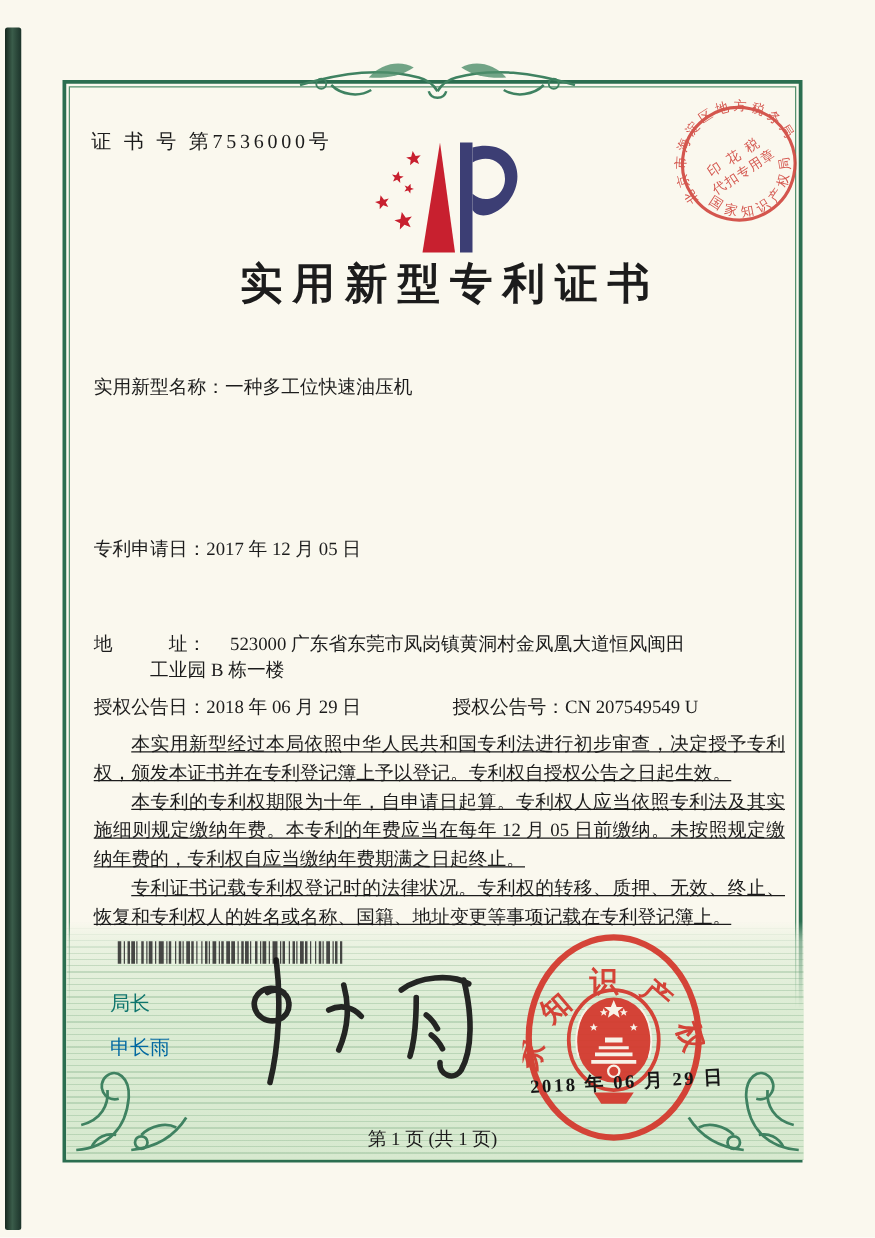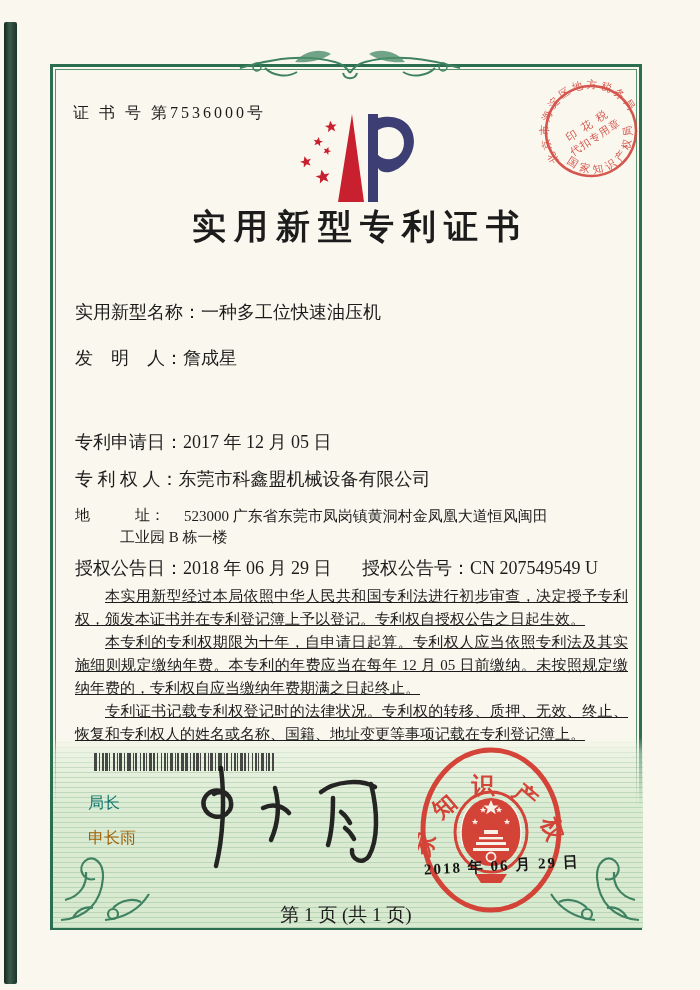--- a/index.html
+++ b/index.html
@@ -20,7 +20,7 @@
   .logo{position:absolute;left:282px;top:112px;}
   .title{position:absolute;left:50px;top:204px;width:592px;text-align:center;
          font-size:34px;font-weight:bold;letter-spacing:8px;margin-left:14px;}
-  .frow{position:absolute;left:75px;font-size:18px;width:560px;}
+  .frow{position:absolute;left:75px;font-size:15px;width:560px;}
   .frow .lbl{white-space:pre;}
   .addr-lbl{position:absolute;left:75px;top:506px;font-size:15px;white-space:pre;}
   .addr-val{position:absolute;left:100px;top:506px;width:545px;font-size:15px;

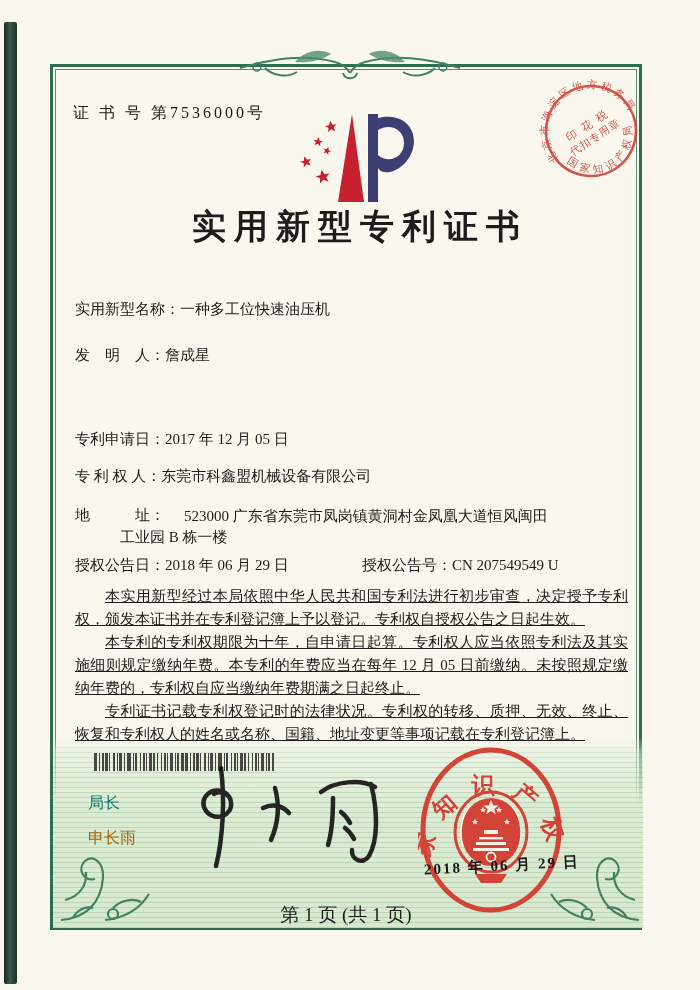--- a/index.html
+++ b/index.html
@@ -115,9 +115,6 @@
   <div class="frow" style="top:300px">
     <span class="lbl">实用新型名称：</span><span>一种多工位快速油压机</span>
   </div>
-  <div class="frow" style="top:346px">
-    <span class="lbl">发　明　人：</span><span>詹成星</span>
-  </div>
   <div class="frow" style="top:430px">
     <span class="lbl">专利申请日：</span><span>2017 年 12 月 05 日</span>
   </div>

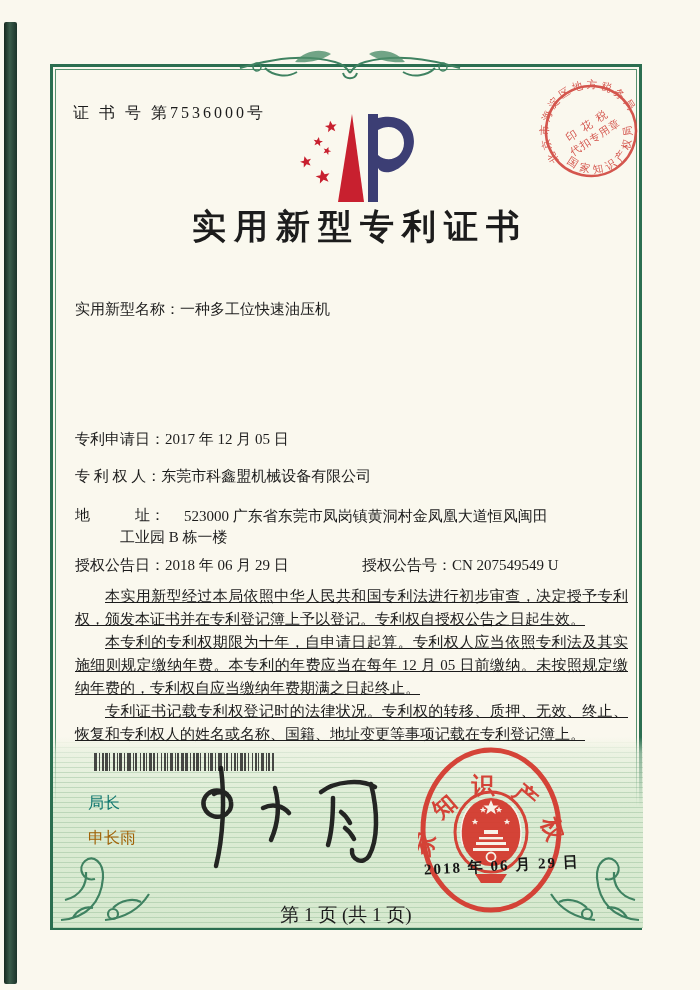--- a/index.html
+++ b/index.html
@@ -118,9 +118,6 @@
   <div class="frow" style="top:430px">
     <span class="lbl">专利申请日：</span><span>2017 年 12 月 05 日</span>
   </div>
-  <div class="frow" style="top:467px">
-    <span class="lbl">专 利 权 人：</span><span>东莞市科鑫盟机械设备有限公司</span>
-  </div>
   <div class="addr-lbl">地　　　址：</div>
   <div class="addr-val">523000 广东省东莞市凤岗镇黄洞村金凤凰大道恒风闽田
 工业园 B 栋一楼</div>

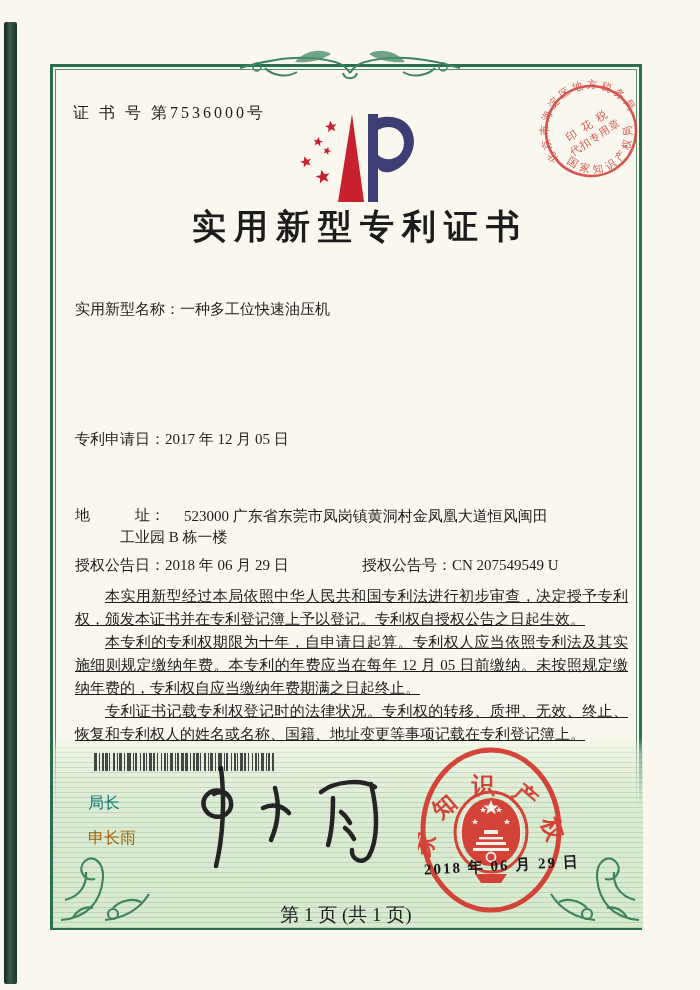--- a/index.html
+++ b/index.html
@@ -33,7 +33,7 @@
   .director-label{position:absolute;left:88px;top:793px;font-size:16px;
          font-family:"DejaVu Sans","Liberation Sans",sans-serif;color:#0f766e;}
   .director-name{position:absolute;left:88px;top:828px;font-size:16px;
-         font-family:"DejaVu Sans","Liberation Sans",sans-serif;color:#a16207;}
+         font-family:"DejaVu Sans","Liberation Sans",sans-serif;color:#0369a1;}
   .signature{position:absolute;left:175px;top:760px;opacity:.92;}
   .seal{position:absolute;left:418px;top:744px;opacity:.93;}
   .seal-date{position:absolute;left:424px;top:856px;width:170px;font-size:15px;font-weight:bold;

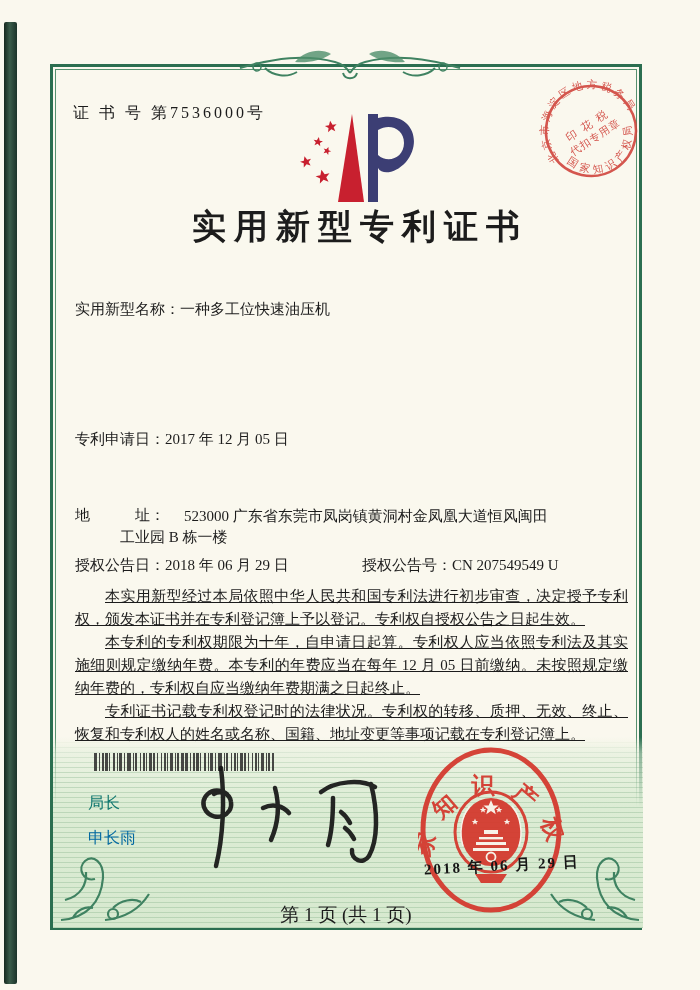--- a/index.html
+++ b/index.html
@@ -38,7 +38,7 @@
   .seal{position:absolute;left:418px;top:744px;opacity:.93;}
   .seal-date{position:absolute;left:424px;top:856px;width:170px;font-size:15px;font-weight:bold;
          letter-spacing:2px;color:#161616;transform:rotate(-3deg);}
-  .footer{position:absolute;left:50px;top:902px;width:592px;text-align:center;font-size:19px;}
+  .footer{position:absolute;left:50px;top:902px;width:592px;text-align:center;font-size:15px;}
   .tax-stamp{position:absolute;left:536px;top:76px;opacity:.88;}
   .orn-top{position:absolute;left:235px;top:40px;}
   .orn-bl{position:absolute;left:55px;top:830px;}

